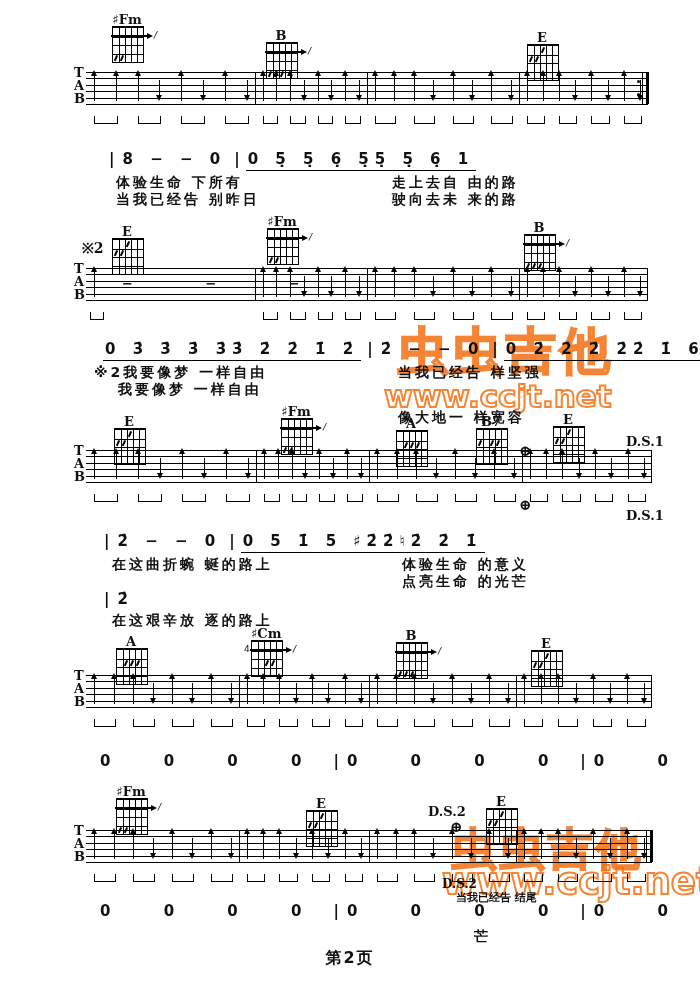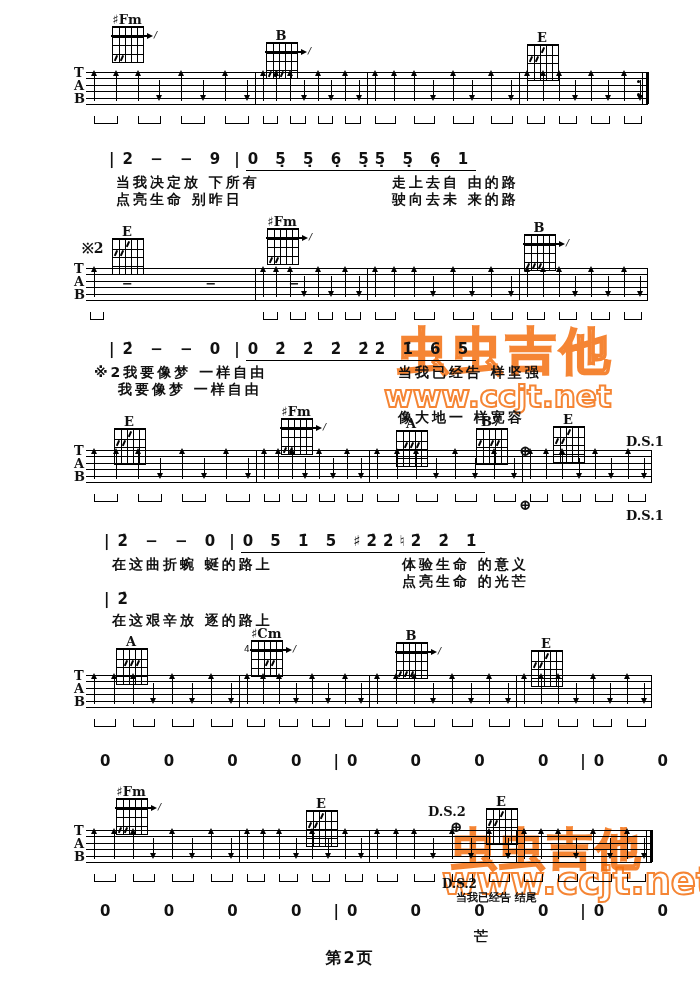--- a/index.html
+++ b/index.html
@@ -667,7 +667,7 @@
       <div class="marker" style="left: 456px; top: 890px; font-size: 11px;">当我已经告 结尾</div>
     </div>
   <div id="melody-layer">
-      <div class="notes-line" style="left: 103px; top: 150px;"><div class="nsep">|</div><div class="seg">2 − − 9</div><div class="nsep">|</div><div class="seg u">0 5̣ 5̣ 6̣ 5̣5̣ 5̣ 6̣ 1</div></div>
+      <div class="notes-line" style="left: 103px; top: 150px;"><div class="nsep">|</div><div class="seg">8 − − 0</div><div class="nsep">|</div><div class="seg u">0 5̣ 5̣ 6̣ 5̣5̣ 5̣ 6̣ 1</div></div>
       <div class="lyric" style="left: 116px; top: 174px;">当我决定放 下所有</div>
       <div class="lyric" style="left: 392px; top: 174px;">走上去自 由的路</div>
       <div class="lyric" style="left: 116px; top: 191px;">点亮生命 别昨日</div>

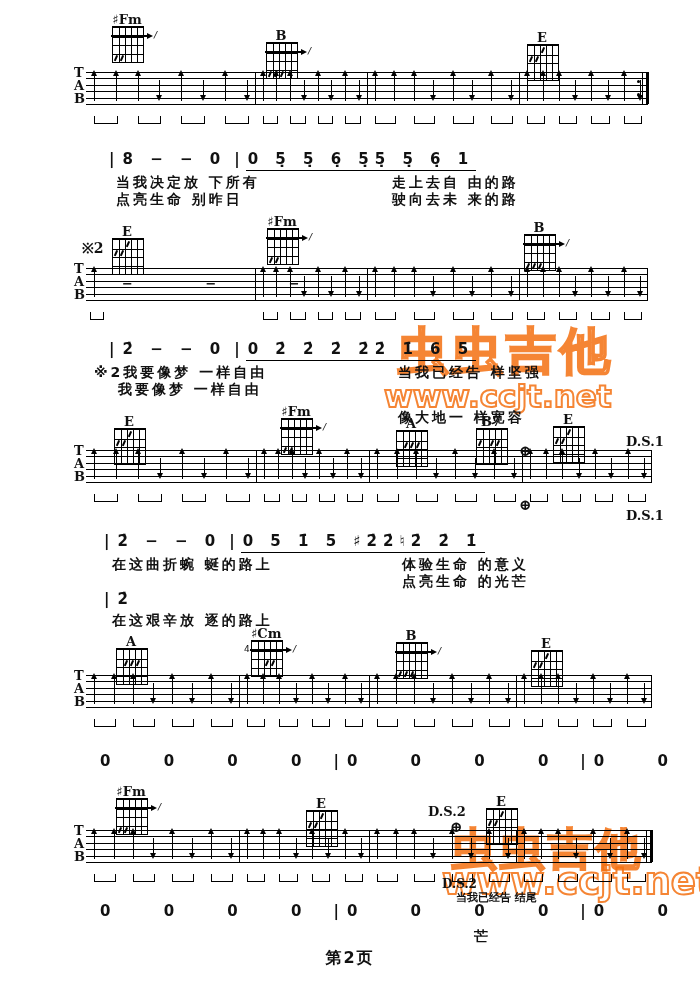--- a/index.html
+++ b/index.html
@@ -668,7 +668,7 @@
     </div>
   <div id="melody-layer">
       <div class="notes-line" style="left: 103px; top: 150px;"><div class="nsep">|</div><div class="seg">8 − − 0</div><div class="nsep">|</div><div class="seg u">0 5̣ 5̣ 6̣ 5̣5̣ 5̣ 6̣ 1</div></div>
-      <div class="lyric" style="left: 116px; top: 174px;">当我决定放 下所有</div>
+      <div class="lyric" style="left: 116px; top: 174px;">体验生命 下所有</div>
       <div class="lyric" style="left: 392px; top: 174px;">走上去自 由的路</div>
       <div class="lyric" style="left: 116px; top: 191px;">点亮生命 别昨日</div>
       <div class="lyric" style="left: 392px; top: 191px;">驶向去未 来的路</div>

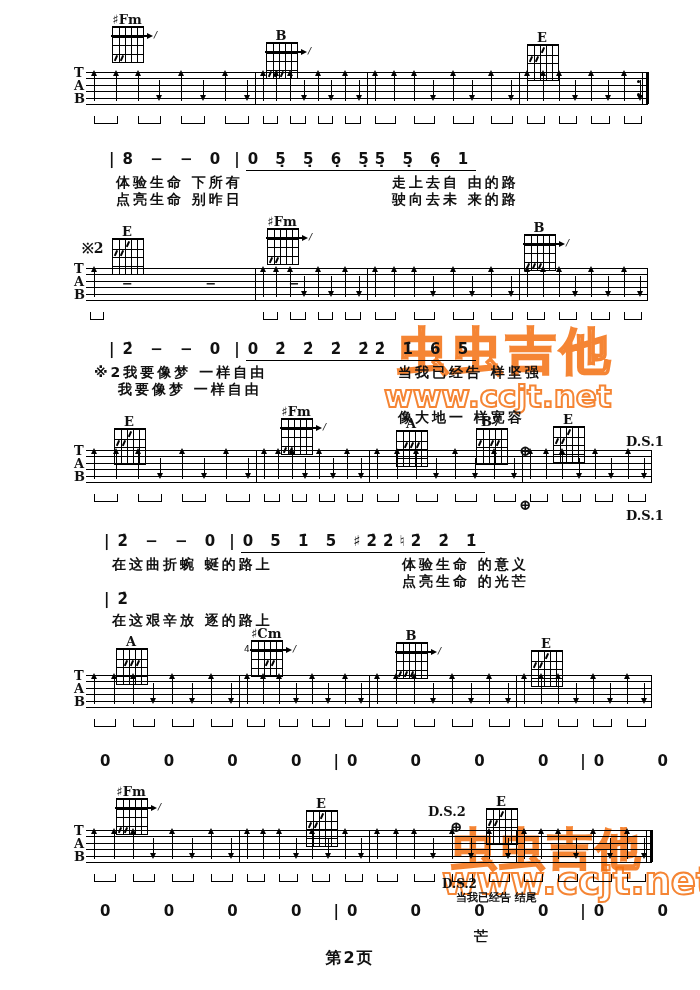--- a/index.html
+++ b/index.html
@@ -670,7 +670,7 @@
       <div class="notes-line" style="left: 103px; top: 150px;"><div class="nsep">|</div><div class="seg">8 − − 0</div><div class="nsep">|</div><div class="seg u">0 5̣ 5̣ 6̣ 5̣5̣ 5̣ 6̣ 1</div></div>
       <div class="lyric" style="left: 116px; top: 174px;">体验生命 下所有</div>
       <div class="lyric" style="left: 392px; top: 174px;">走上去自 由的路</div>
-      <div class="lyric" style="left: 116px; top: 191px;">点亮生命 别昨日</div>
+      <div class="lyric" style="left: 116px; top: 191px;">当我已经告 别昨日</div>
       <div class="lyric" style="left: 392px; top: 191px;">驶向去未 来的路</div>
       <div class="notes-line" style="left: 103px; top: 340px;"><div class="nsep">|</div><div class="seg">2̇ − − 0</div><div class="nsep">|</div><div class="seg u">0 2̇ 2̇ 2̇ 2̇2̇ 1̇ 6 5</div></div>
       <div class="lyric" style="left: 94px; top: 364px;">※2我要像梦 一样自由</div>

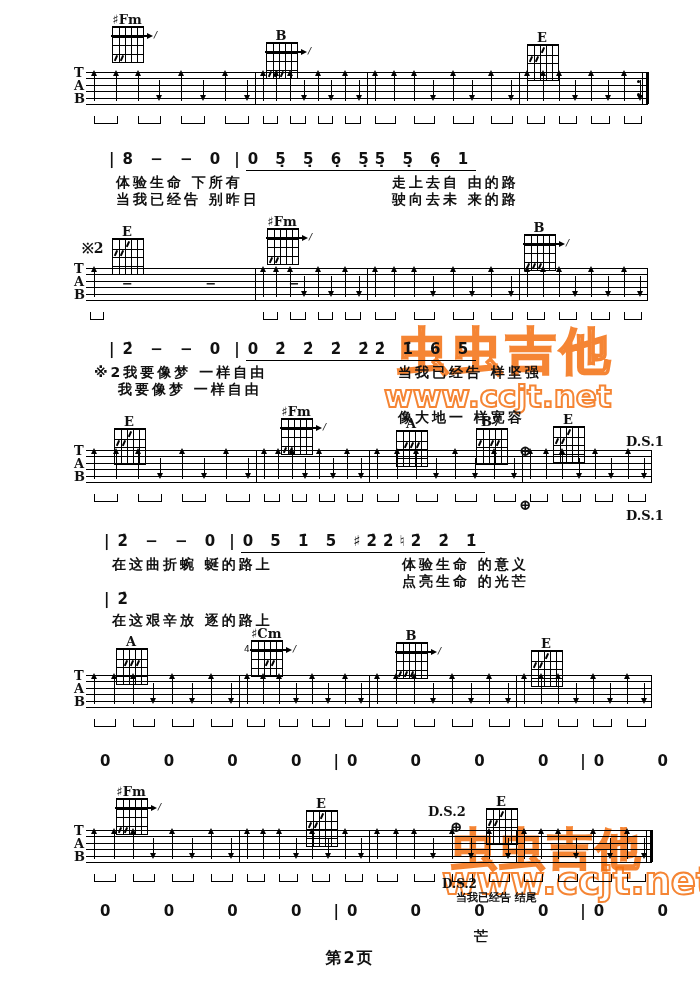--- a/index.html
+++ b/index.html
@@ -672,7 +672,7 @@
       <div class="lyric" style="left: 392px; top: 174px;">走上去自 由的路</div>
       <div class="lyric" style="left: 116px; top: 191px;">当我已经告 别昨日</div>
       <div class="lyric" style="left: 392px; top: 191px;">驶向去未 来的路</div>
-      <div class="notes-line" style="left: 103px; top: 340px;"><div class="nsep">|</div><div class="seg">2̇ − − 0</div><div class="nsep">|</div><div class="seg u">0 2̇ 2̇ 2̇ 2̇2̇ 1̇ 6 5</div></div>
+      <div class="notes-line" style="left: 103px; top: 340px;"><div class="seg u">0 3̇ 3̇ 3̇ 3̇3̇ 2̇ 2̇ 1̇ 2̇</div><div class="nsep">|</div><div class="seg">2̇ − − 0</div><div class="nsep">|</div><div class="seg u">0 2̇ 2̇ 2̇ 2̇2̇ 1̇ 6 5</div></div>
       <div class="lyric" style="left: 94px; top: 364px;">※2我要像梦 一样自由</div>
       <div class="lyric" style="left: 398px; top: 364px;">当我已经告 样坚强</div>
       <div class="lyric" style="left: 118px; top: 381px;">我要像梦 一样自由</div>

